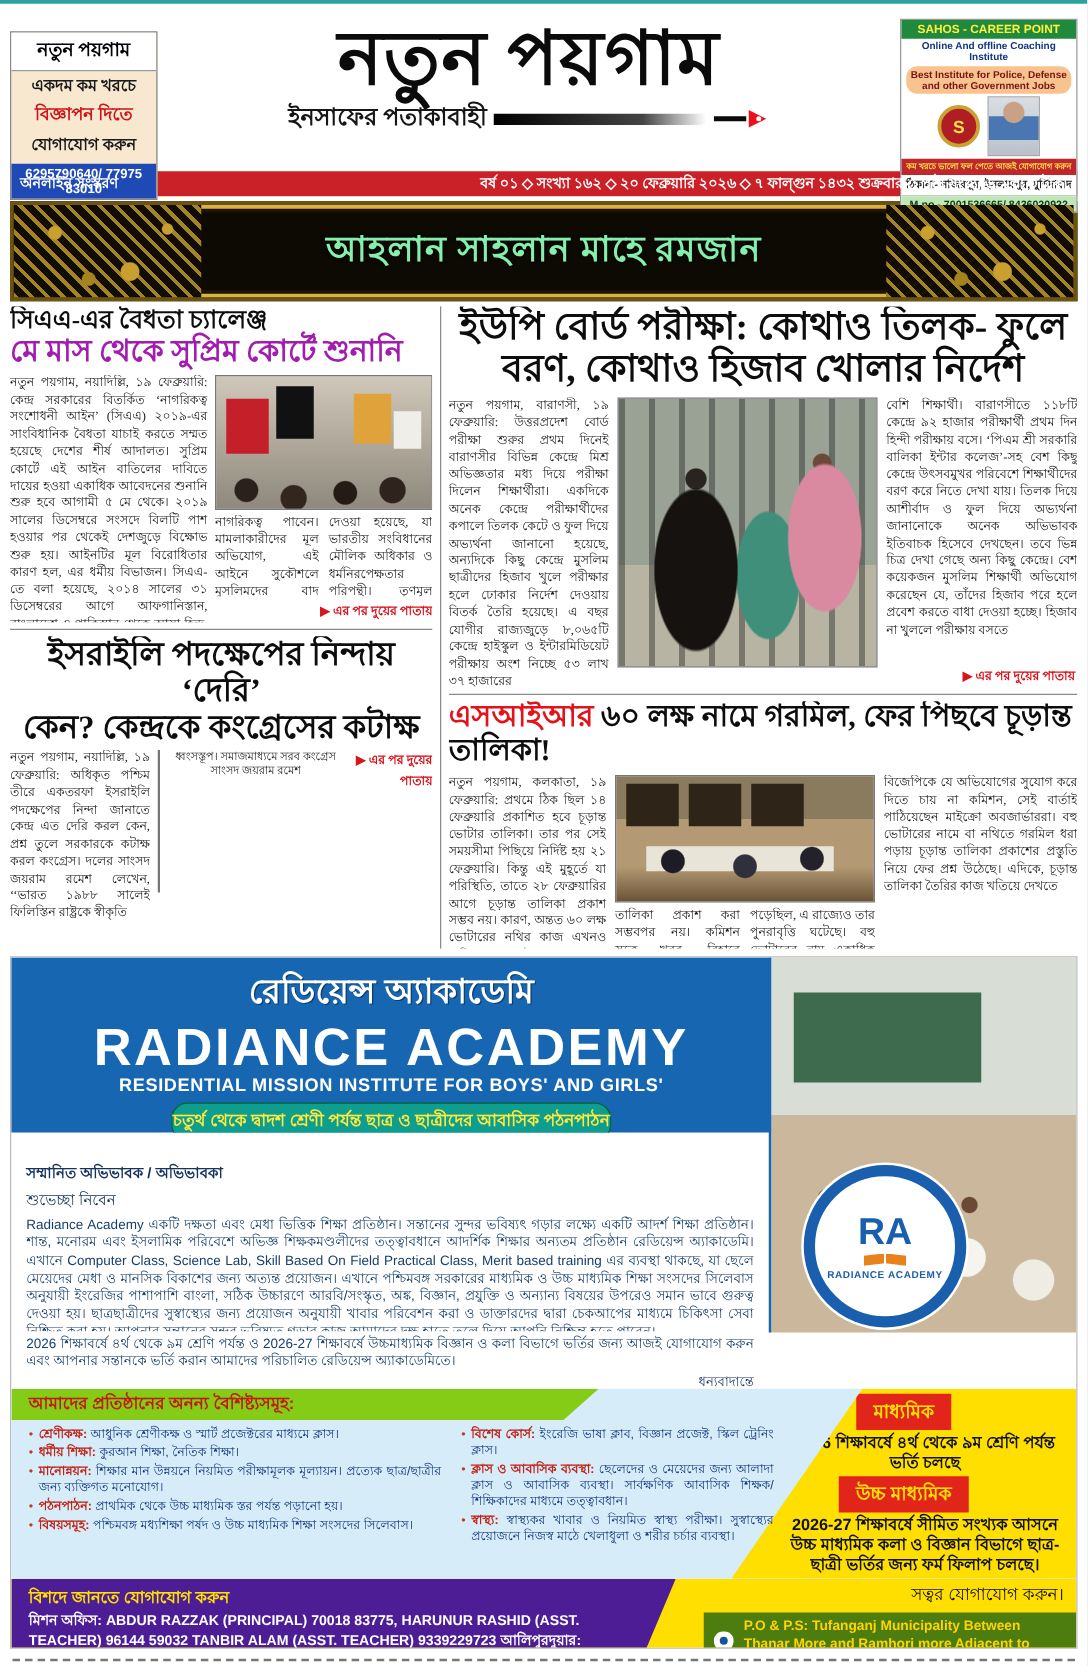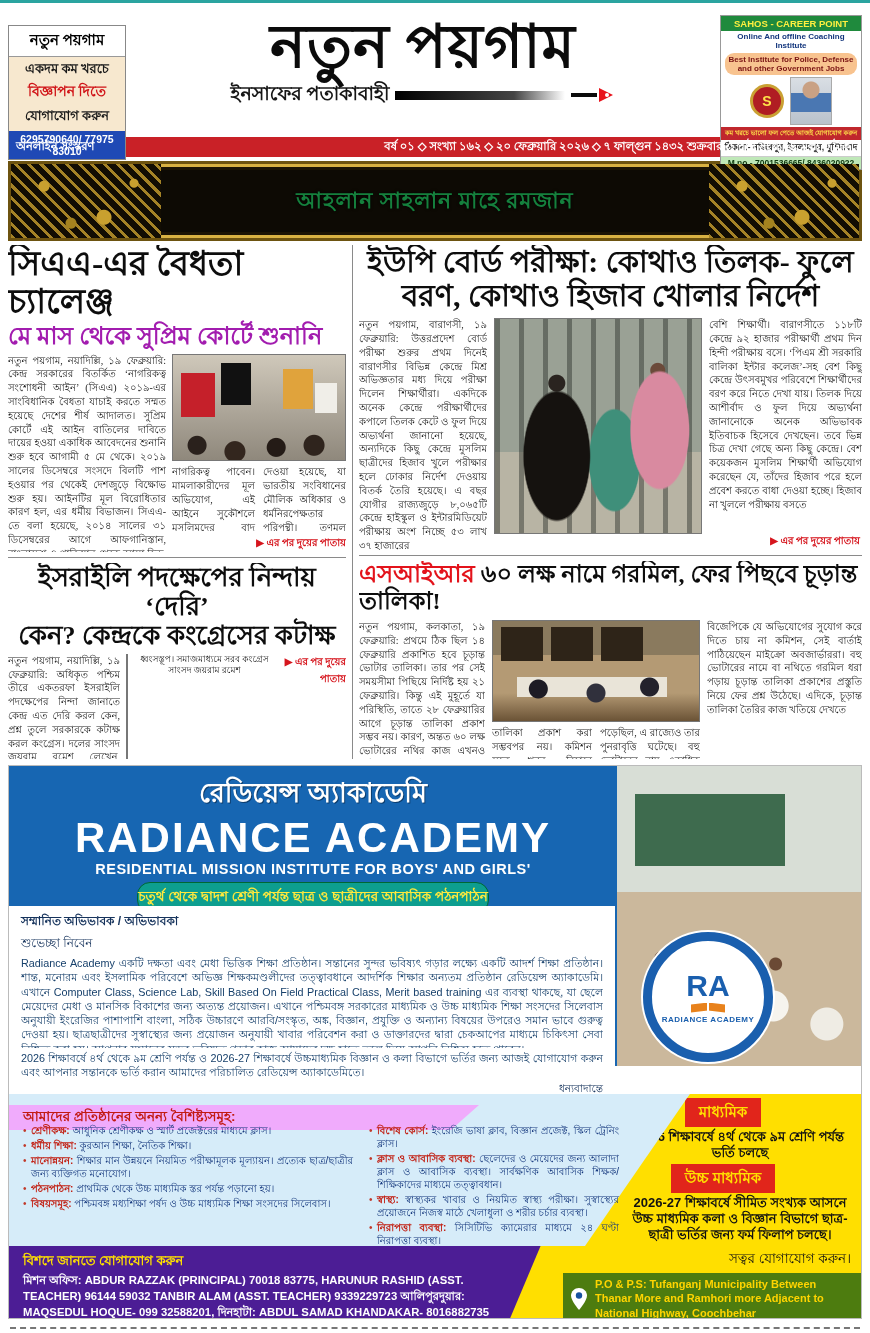--- a/index.html
+++ b/index.html
@@ -51,7 +51,7 @@
        repeating-linear-gradient(45deg,rgba(201,160,47,.8) 0 3px,transparent 3px 9px),
        #120d03;}
   .banner-center{flex:1;display:flex;align-items:center;justify-content:center;}
-  .banner-text{color:#15803d;font-size:22px;font-weight:bold;letter-spacing:1px;text-shadow:0 0 3px #000;text-align:center;}
+  .banner-text{color:#86efac;font-size:28px;font-weight:bold;letter-spacing:1px;text-shadow:0 0 3px #000;text-align:center;}
 
   
   .news{display:flex;margin:4px 8px 0;height:514px;overflow:hidden;}

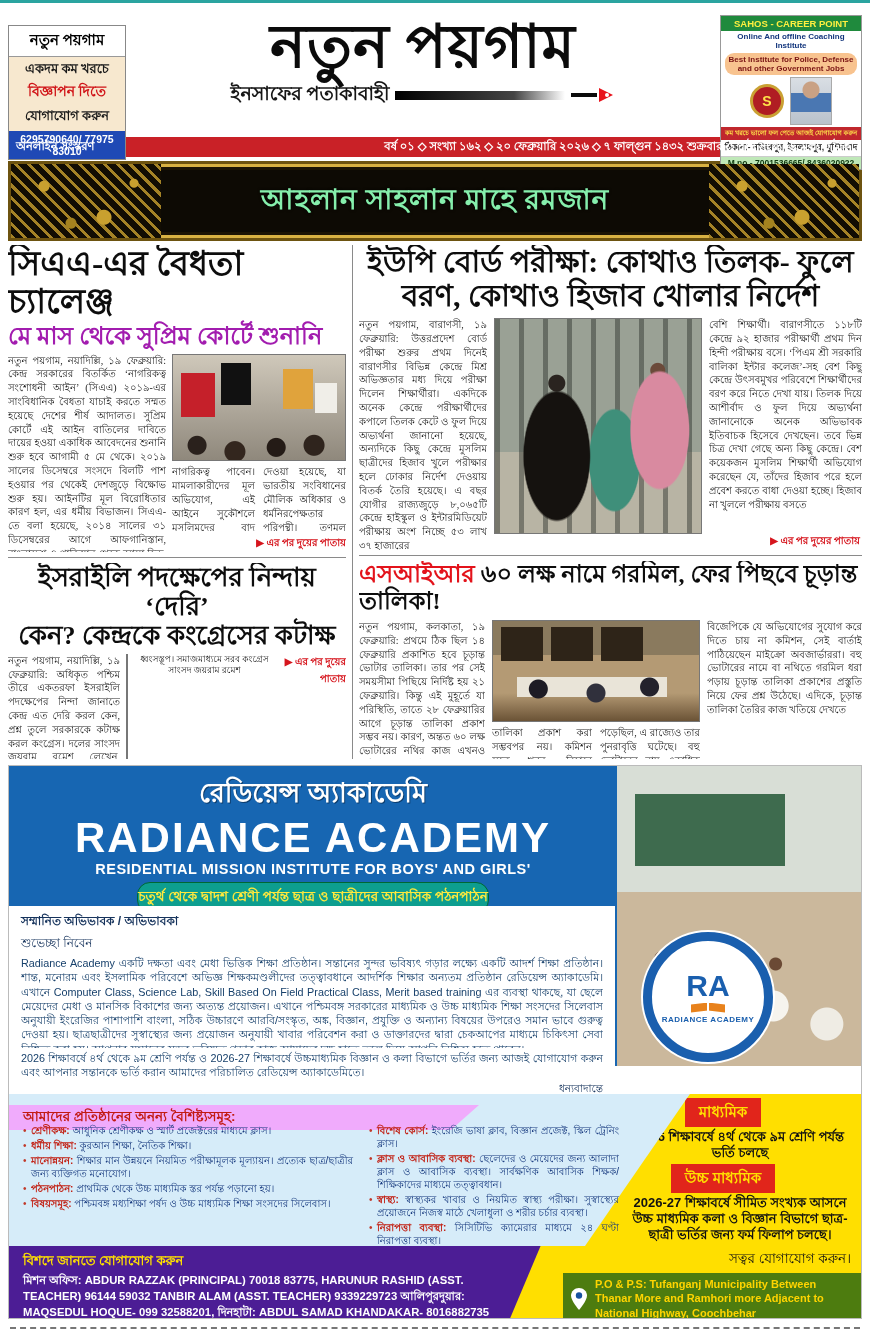--- a/index.html
+++ b/index.html
@@ -66,7 +66,7 @@
   .more{color:#d6151d;font-weight:bold;font-size:10px;text-align:right;}
   .caption{font-size:9px;color:#222;text-align:center;line-height:1.25;}
 
-  .caa-h1{font-size:34px;font-family:Liberation Serif, serif;}
+  .caa-h1{font-size:20px;font-family:Liberation Serif, serif;}
   .caa-h2{font-size:24px;margin-top:2px;}
   .caa-body{display:flex;gap:6px;height:198px;margin-top:4px;}
   .caa-c1{width:158px;overflow:hidden;}

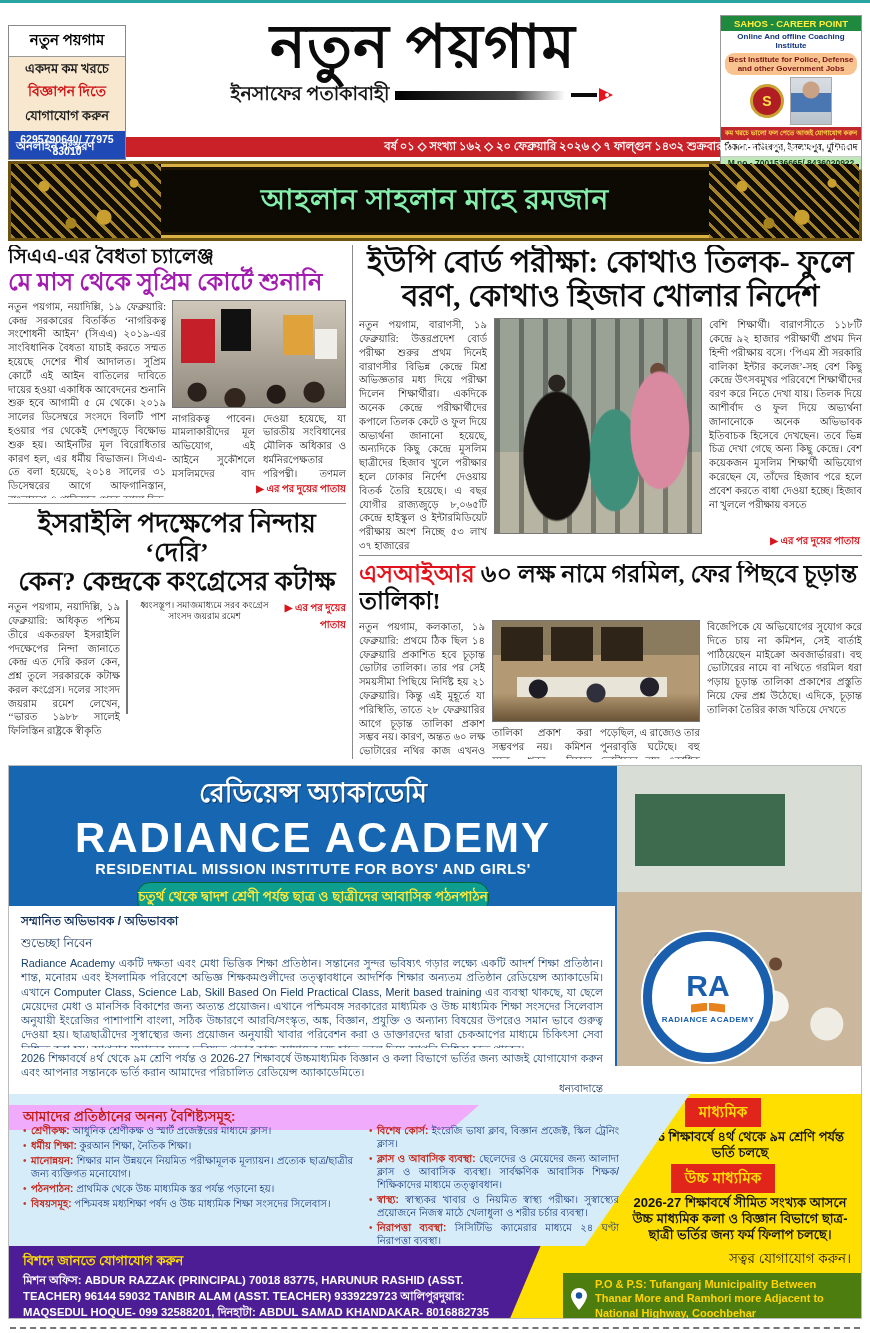--- a/index.html
+++ b/index.html
@@ -154,7 +154,7 @@
   .rad-sub{font-size:14.5px;font-weight:bold;letter-spacing:.5px;margin-top:1px;}
   .rad-pill{display:inline-block;margin-top:5px;background:#0d9e8f;border:1px solid #063;border-radius:13px;
             color:#ffe93d;font-weight:bold;font-size:13.5px;padding:3px 0;}
-  .rad-body{margin-right:252px;padding:6px 6px 0 12px;height:182px;overflow:hidden;color:#123a5e;}
+  .rad-body{margin-right:252px;padding:23px 6px 0 12px;height:182px;overflow:hidden;color:#123a5e;}
   .rad-greet{font-size:12px;font-weight:bold;color:#16335c;}
   .rad-greet2{font-size:12px;color:#16335c;margin:2px 0;}
   .rad-par{font-size:10.8px;line-height:1.32;text-align:justify;color:#17406b;max-height:92px;overflow:hidden;margin:0;}

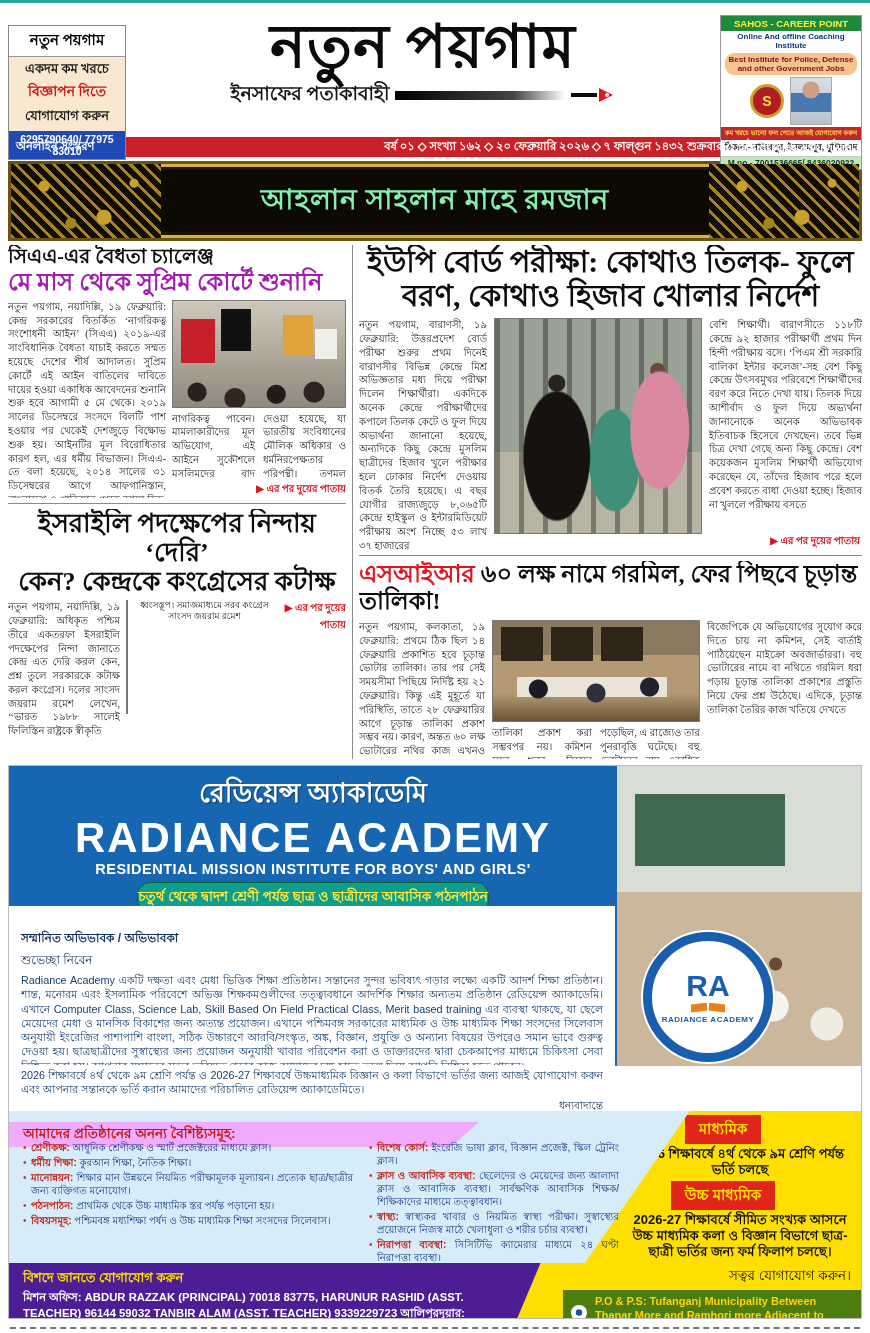--- a/index.html
+++ b/index.html
@@ -165,7 +165,7 @@
      clip-path:polygon(38% 0,100% 0,100% 100%,0 100%);text-align:center;padding-top:2px;}
   .tag-red{display:inline-block;background:#e1251b;color:#ffe000;font-weight:bold;font-size:15px;padding:2px 14px;margin-top:2px;}
   .ytext{color:#111;font-weight:bold;font-size:13px;line-height:1.25;padding:2px 6px 0 40px;}
-  .ribbon{position:absolute;left:0;top:11px;width:470px;height:25px;background:#f0abfc;
+  .ribbon{position:absolute;left:0;top:0;width:470px;height:25px;background:#84cc16;
      clip-path:polygon(0 0,100% 0,94% 100%,0 100%);display:flex;align-items:center;}
   .ribbon span{color:#c21a12;font-weight:bold;font-size:13.5px;padding-left:14px;}
   .feat-cols{display:flex;gap:16px;padding:30px 0 0 14px;}

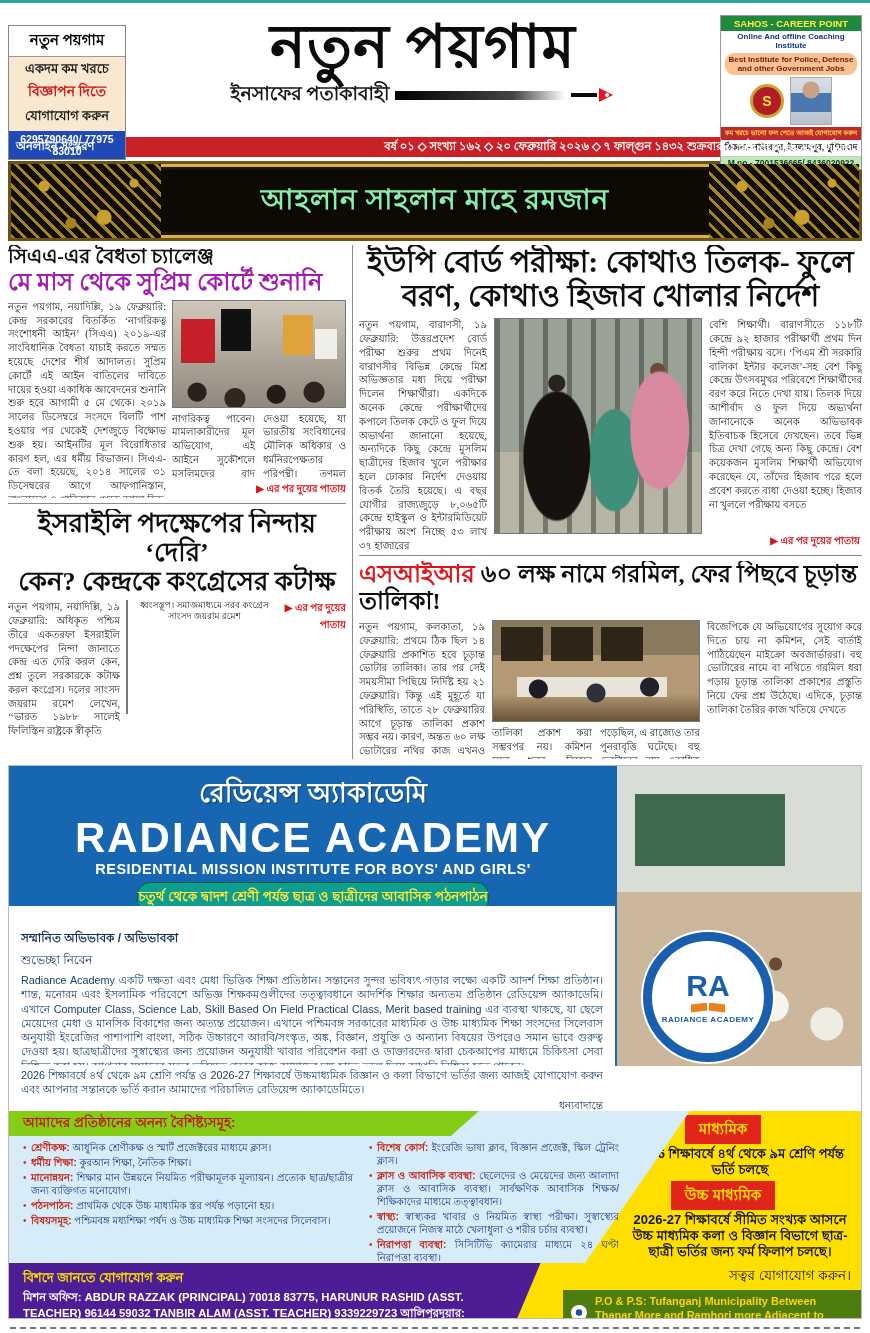--- a/index.html
+++ b/index.html
@@ -344,7 +344,6 @@
           <li><span class="feat-lead">বিশেষ কোর্স:</span><span> ইংরেজি ভাষা ক্লাব, বিজ্ঞান প্রজেক্ট, স্কিল ট্রেনিং ক্লাস।</span></li>
           <li><span class="feat-lead">ক্লাস ও আবাসিক ব্যবস্থা:</span><span> ছেলেদের ও মেয়েদের জন্য আলাদা ক্লাস ও আবাসিক ব্যবস্থা। সার্বক্ষণিক আবাসিক শিক্ষক/শিক্ষিকাদের মাধ্যমে তত্ত্বাবধান।</span></li>
           <li><span class="feat-lead">স্বাস্থ্য:</span><span> স্বাস্থ্যকর খাবার ও নিয়মিত স্বাস্থ্য পরীক্ষা। সুস্বাস্থ্যের প্রয়োজনে নিজস্ব মাঠে খেলাধুলা ও শরীর চর্চার ব্যবস্থা।</span></li>
-          <li><span class="feat-lead">নিরাপত্তা ব্যবস্থা:</span><span> সিসিটিভি ক্যামেরার মাধ্যমে ২৪ ঘণ্টা নিরাপত্তা ব্যবস্থা।</span></li>
         </ul>
       </div>
     </div>

